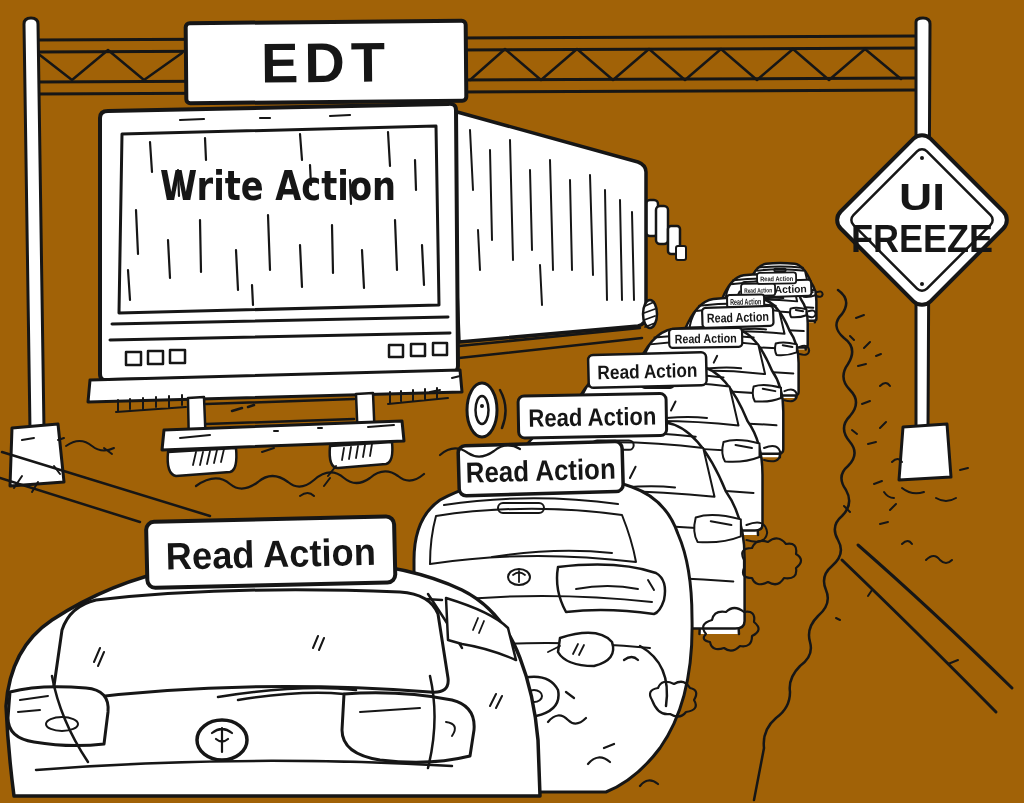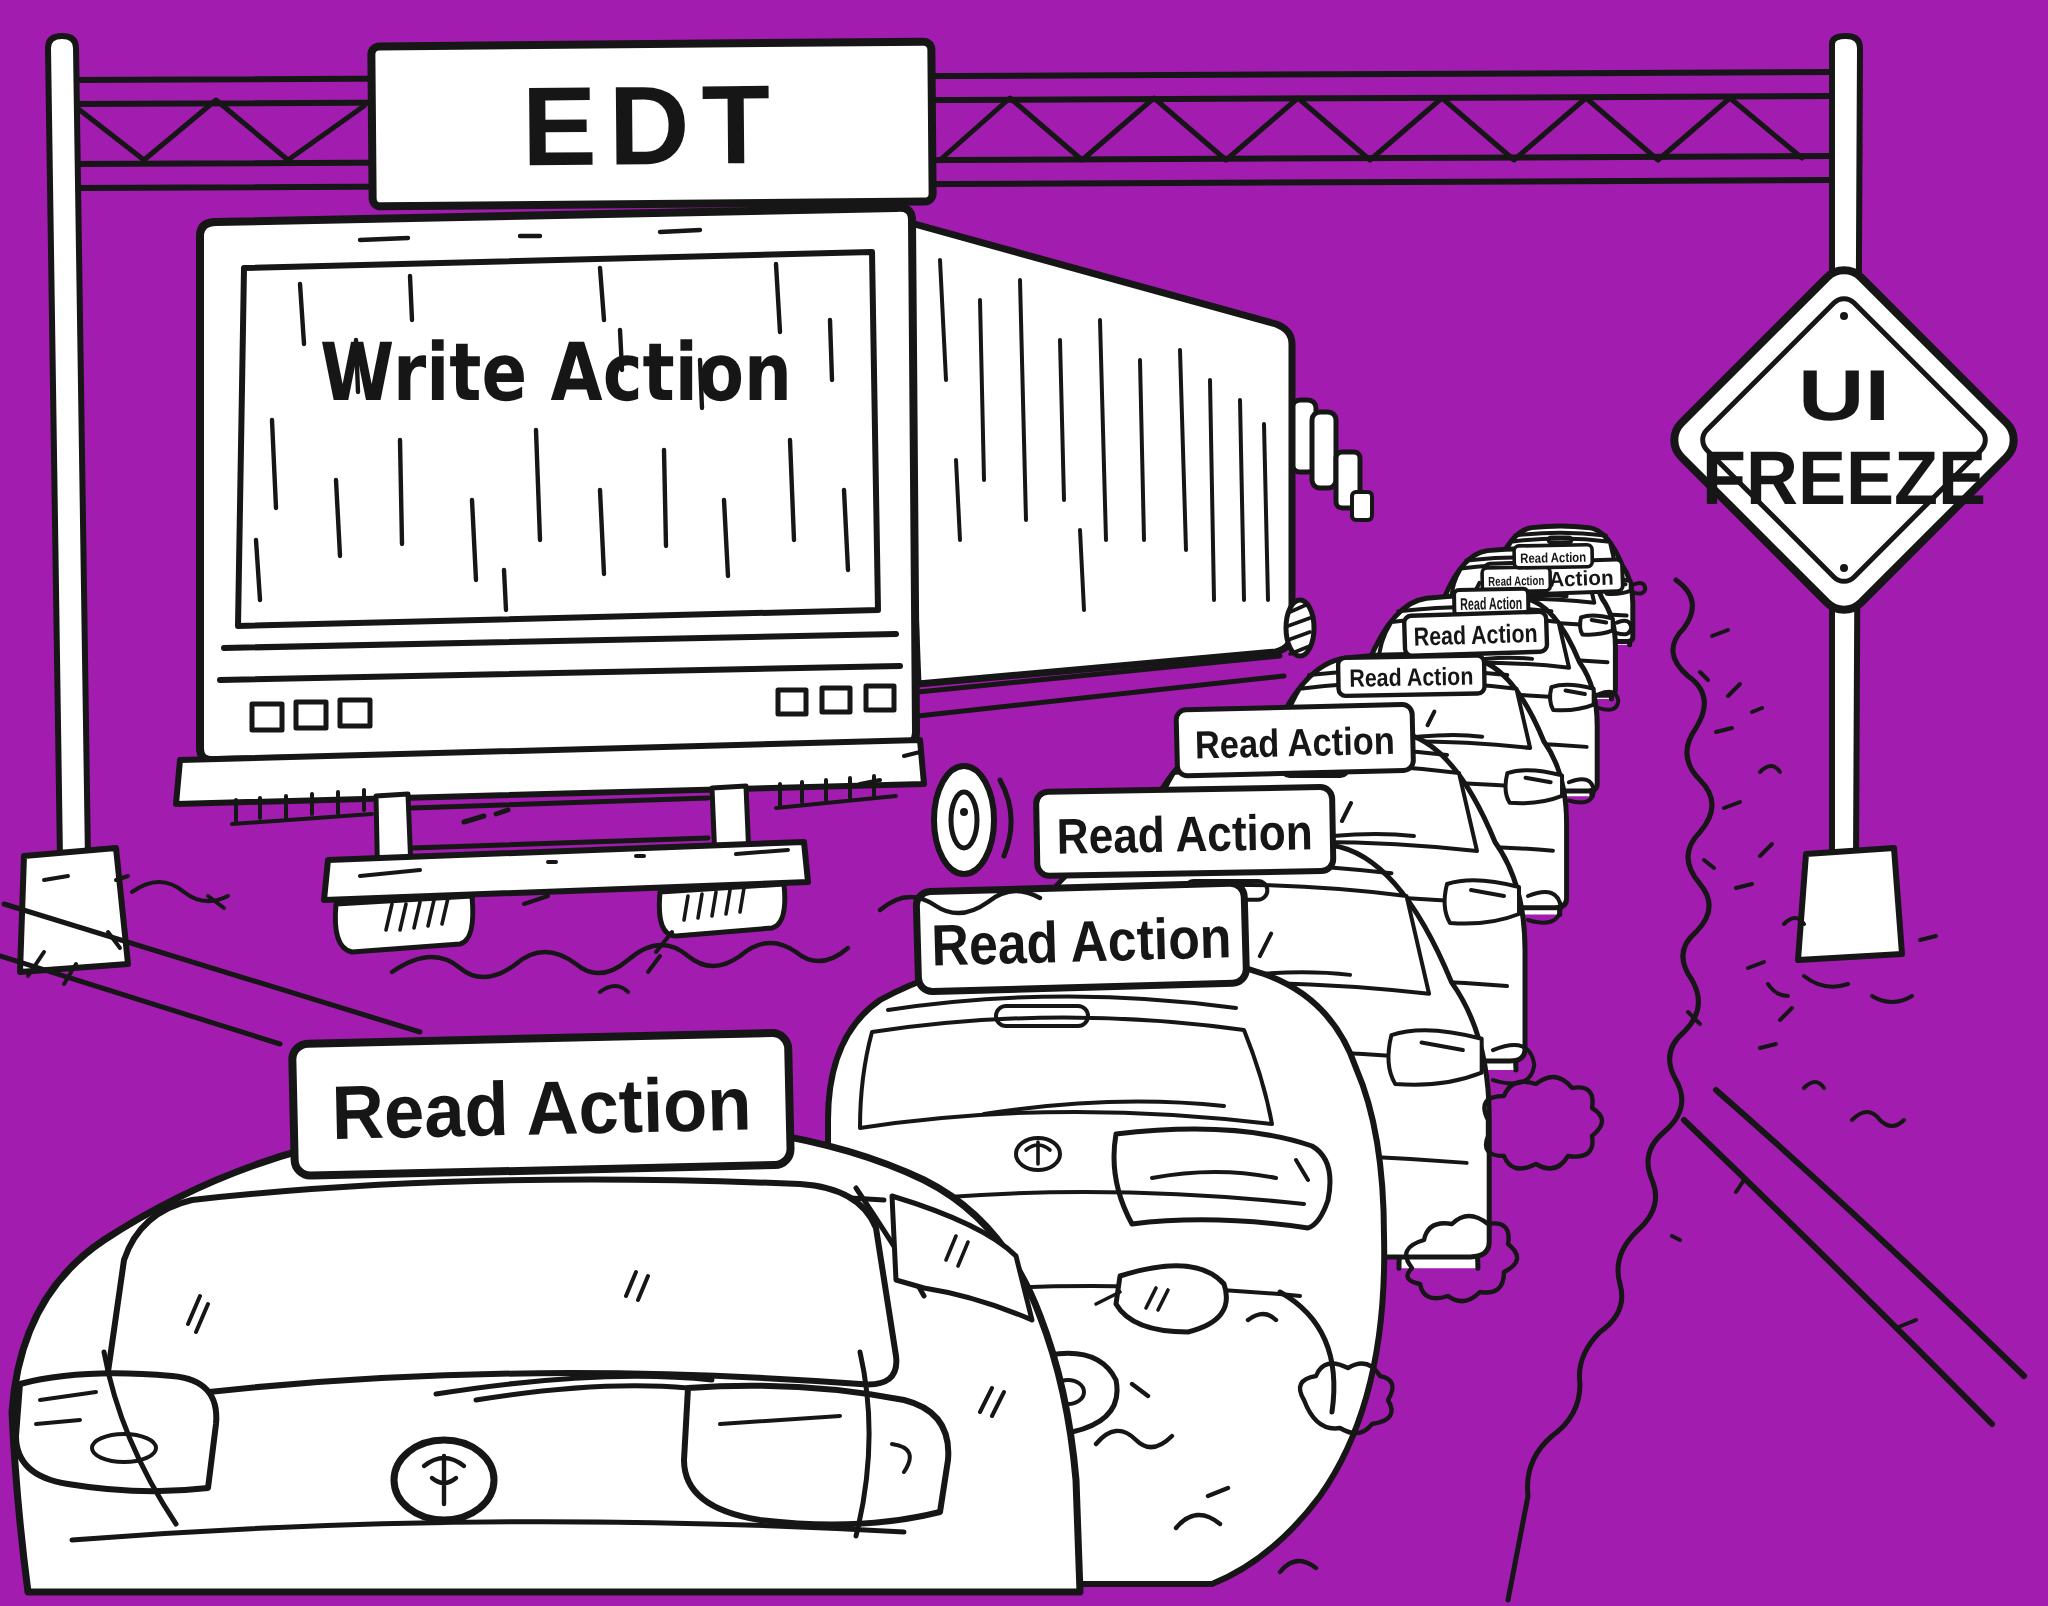--- a/index.html
+++ b/index.html
@@ -3,7 +3,7 @@
 <meta charset="utf-8">
 <style>
   html,body{margin:0;padding:0;background:#fff;}
-  .stage{width:1024px;height:803px;position:relative;background:#a21caf;overflow:hidden;}
+  .stage{width:1024px;height:803px;position:relative;background:#a16207;overflow:hidden;}
   svg{display:block;}
   .ink{stroke:#161616;fill:none;stroke-linecap:round;stroke-linejoin:round;}
   .paper{stroke:#161616;fill:#ffffff;stroke-linecap:round;stroke-linejoin:round;}

